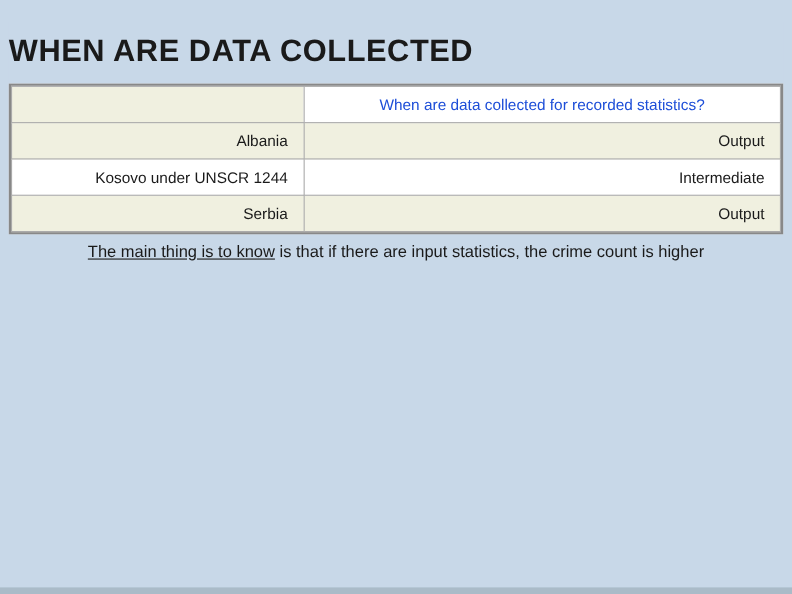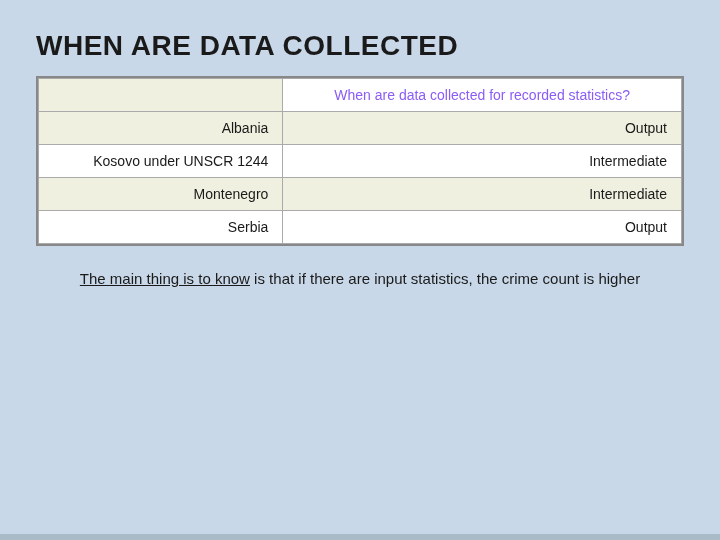--- a/index.html
+++ b/index.html
@@ -20,7 +20,7 @@
       width: 720px;
       height: 540px;
       background-color: #c8d8e8;
-      padding: 20px 36px;
+      padding: 20px 8px;
     }
 
     .title-bar {

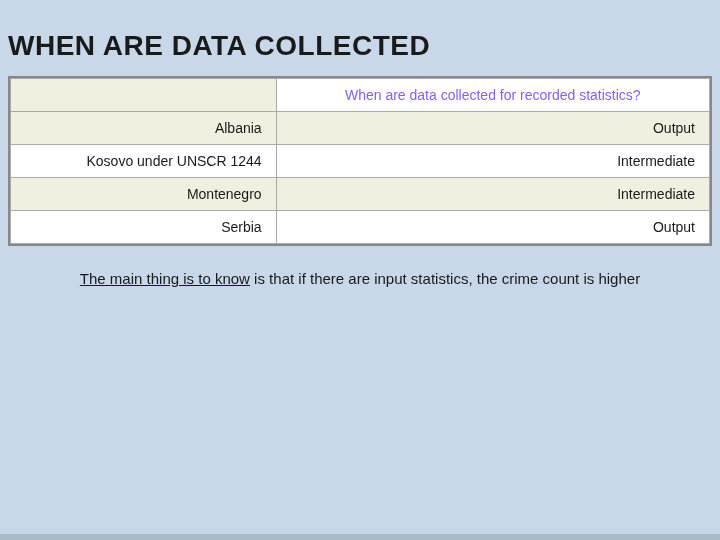--- a/index.html
+++ b/index.html
@@ -51,7 +51,7 @@
       font-size: 14px;
       font-weight: normal;
       text-align: center;
-      color: #8b5cf6;
+      color: #1d4ed8;
       background-color: #fff;
     }
 

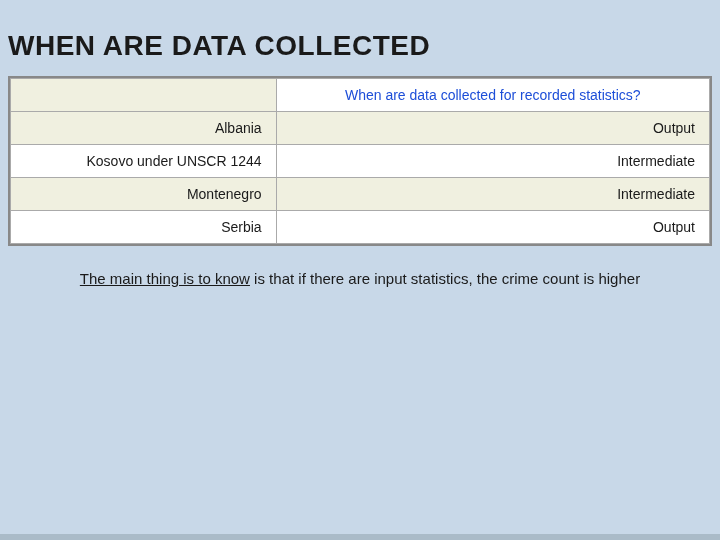--- a/index.html
+++ b/index.html
@@ -136,10 +136,6 @@
             <td>Intermediate</td>
           </tr>
           <tr>
-            <td>Montenegro</td>
-            <td>Intermediate</td>
-          </tr>
-          <tr>
             <td>Serbia</td>
             <td>Output</td>
           </tr>

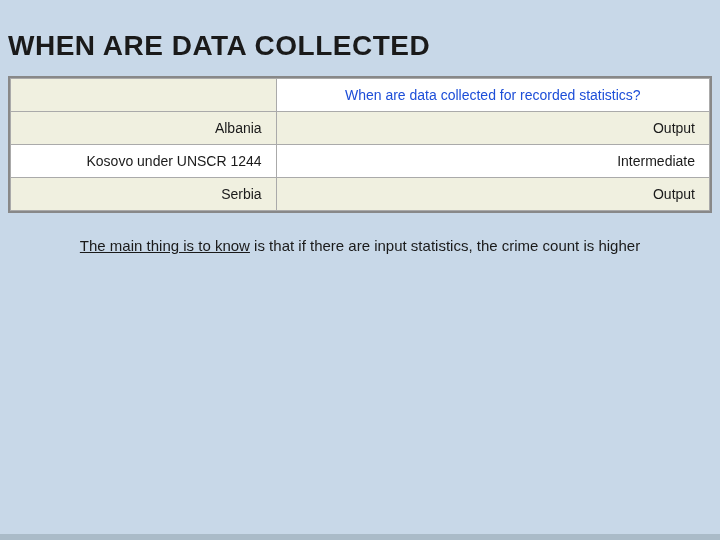--- a/index.html
+++ b/index.html
@@ -89,7 +89,7 @@
     }
 
     .footnote {
-      margin-top: 22px;
+      margin-top: 6px;
       text-align: center;
       font-size: 15px;
       color: #1a1a1a;

